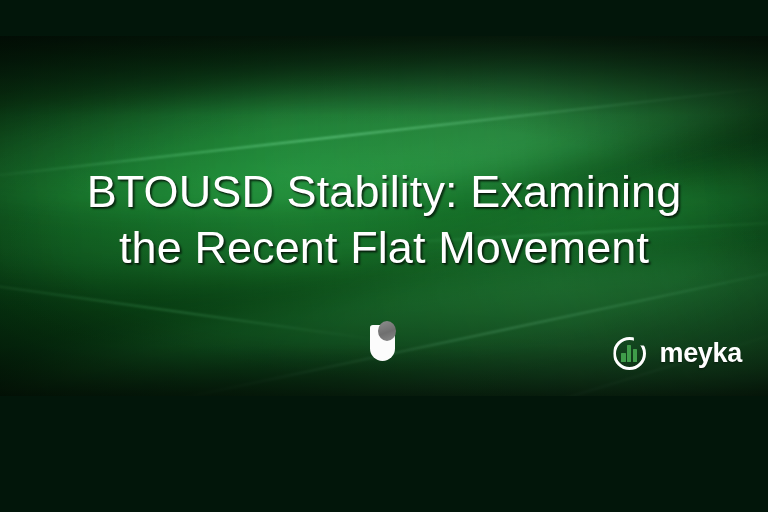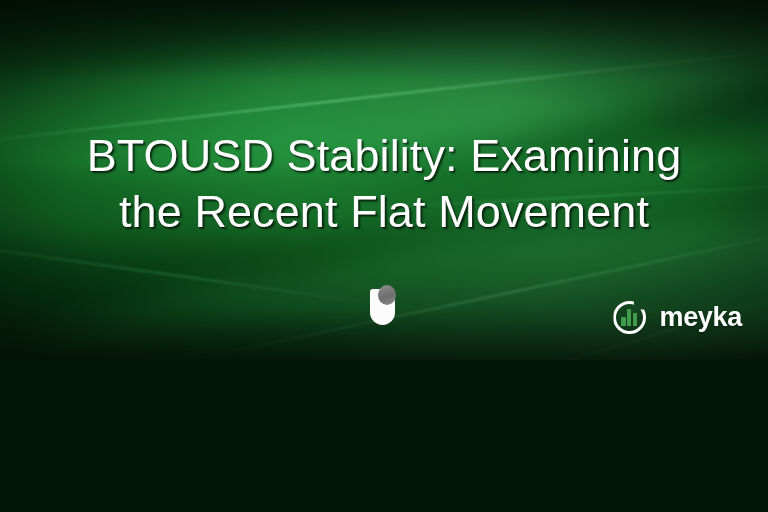--- a/index.html
+++ b/index.html
@@ -18,6 +18,7 @@
     width:768px; height:360px;
     overflow:hidden;
     background:#a16207;
+    margin-top:36px;
   }
 
   

